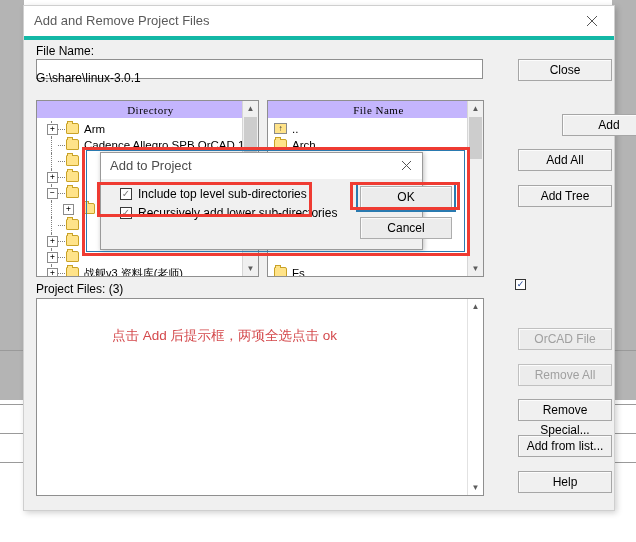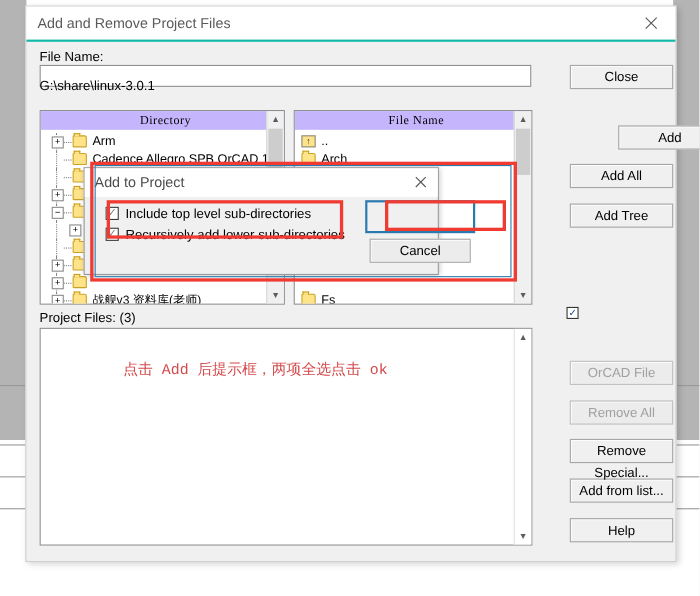--- a/index.html
+++ b/index.html
@@ -49,7 +49,7 @@
     position: relative;
     height: 30px;
     background: #ffffff;
-    border-bottom: 2px solid #14b8a6;
+    border-bottom: 4px solid #14b8a6;
   }
   #titlebar .title {
     position:absolute; left:10px; top:7px;

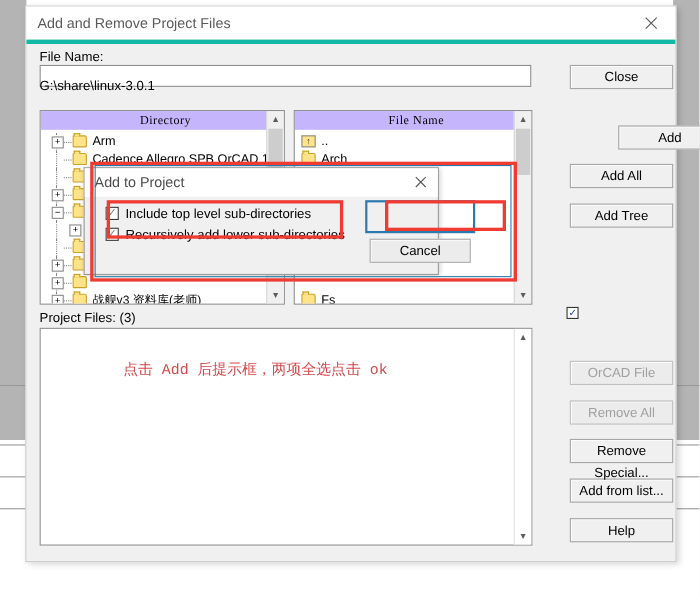--- a/index.html
+++ b/index.html
@@ -216,7 +216,7 @@
   
   #modal {
     position:absolute;
-    left:76px; top:152px;
+    left:100px; top:152px;
     width:323px; height:98px;
     background:#f0f0f0;
     border:1px solid #9a9a9a;

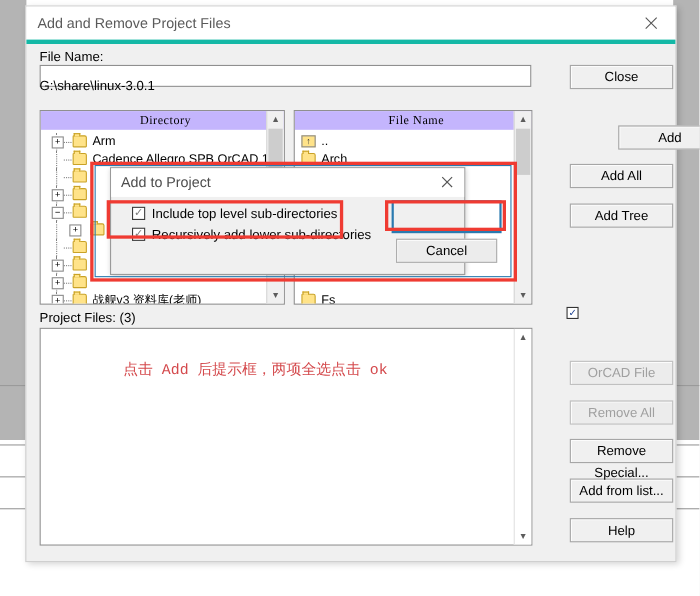--- a/index.html
+++ b/index.html
@@ -465,6 +465,7 @@
     </div>
 
     <div id="m-ok-focus"></div>
+    <div class="m-btn" id="m-ok">OK</div>
     <div class="m-btn" id="m-cancel">Cancel</div>
   </div>
 </div>

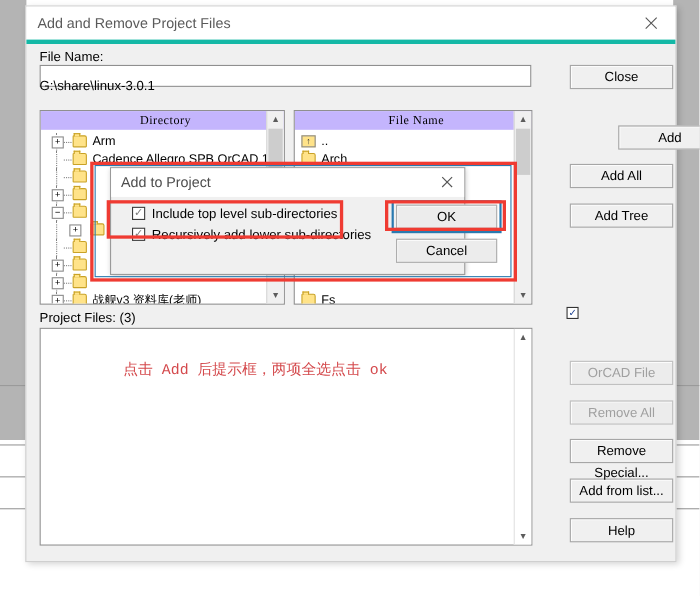--- a/index.html
+++ b/index.html
@@ -171,7 +171,7 @@
   #annot-text {
     position:absolute; left:75px; top:28px;
     color:#d4494c; font-size:13.5px;
-    font-family:Liberation Mono, monospace;
+    font-family:Liberation Sans, sans-serif;
     white-space:nowrap;
   }
 

